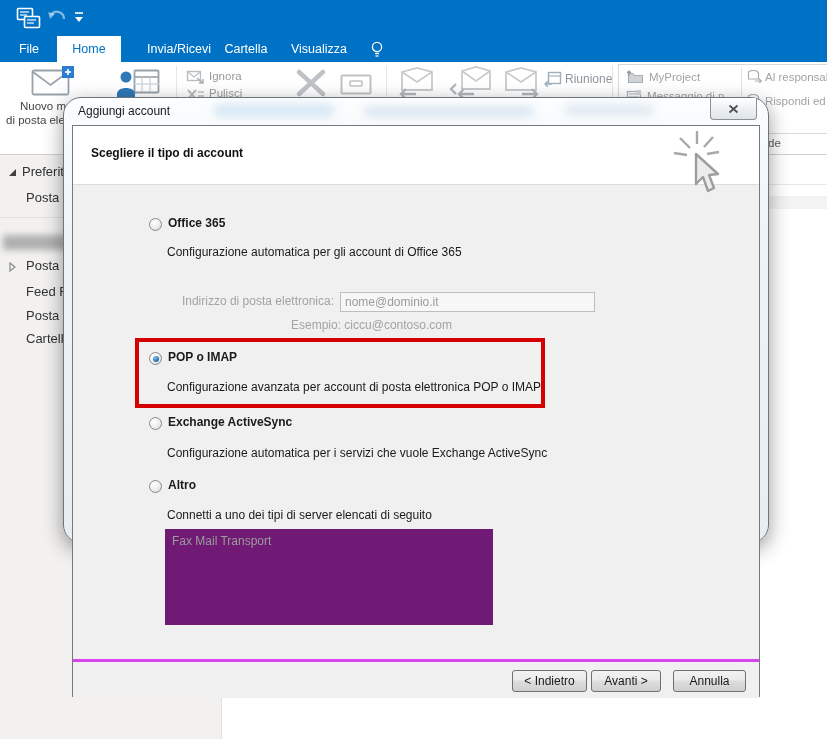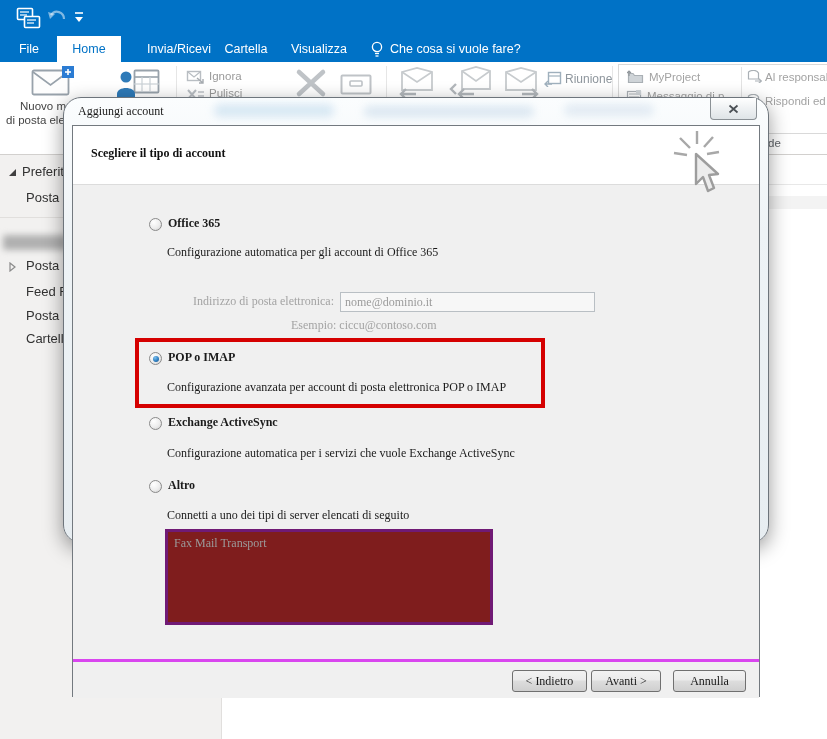--- a/index.html
+++ b/index.html
@@ -109,7 +109,6 @@
         <line x1="5.5" y1="15" x2="8.5" y2="15" stroke="#fff" stroke-width="1.3"></line>
       </svg>
     </span>
-    <span class="tellme" style="left:390px;">Che cosa si vuole fare?</span>
   </div>
 
   <div class="abs ribbon">

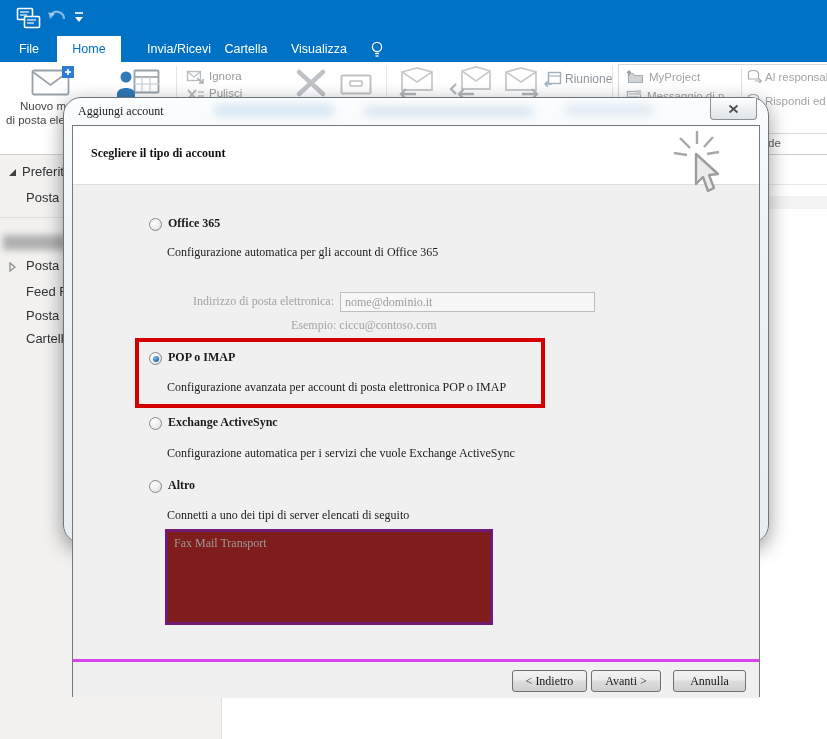--- a/index.html
+++ b/index.html
@@ -33,7 +33,7 @@
   
   .dlg{left:63px;top:97px;width:706px;height:446px;z-index:10;border-radius:18px;
        background:linear-gradient(180deg,#fbfdfe 0%,#eef3f6 30%,#e7edf1 100%);
-       border:1px solid #6d747b;box-shadow:0 6px 20px rgba(0,0,0,.40);box-sizing:border-box;font-family:Liberation Serif, serif;}
+       border:1px solid #6d747b;box-shadow:0 6px 20px rgba(0,0,0,.40);box-sizing:border-box;}
   .dlg-title{position:absolute;left:14px;top:6px;font-size:12px;color:#1a1a1a;z-index:3;}
   .smudge{position:absolute;filter:blur(4px);border-radius:6px;z-index:1;}
   .dlg-close{position:absolute;right:11px;top:0;width:45px;height:21px;z-index:3;

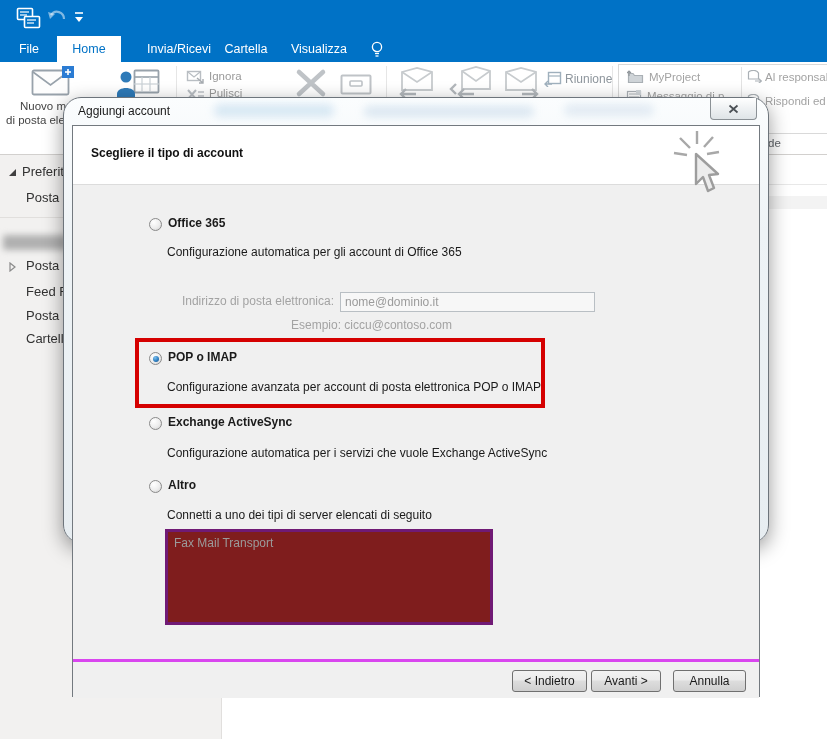--- a/index.html
+++ b/index.html
@@ -57,7 +57,7 @@
 
   .field{position:absolute;background:#f7f7f7;border:1px solid #b9bfc4;box-sizing:border-box;
          font-size:12px;color:#9b9b9b;line-height:18px;padding-left:4px;}
-  .listbox{position:absolute;background:#7f1d1d;border:3px solid #701a75;box-sizing:border-box;}
+  .listbox{position:absolute;background:#701a75;border:1px solid #701a75;box-sizing:border-box;}
   .listitem{position:absolute;left:6px;top:4px;font-size:12px;color:#9b9b9b;}
 
   .dlg-footer{position:absolute;left:0;top:533px;width:100%;height:39px;border-top:3px solid #d946ef;background:#f0f0f0;box-sizing:border-box;}

